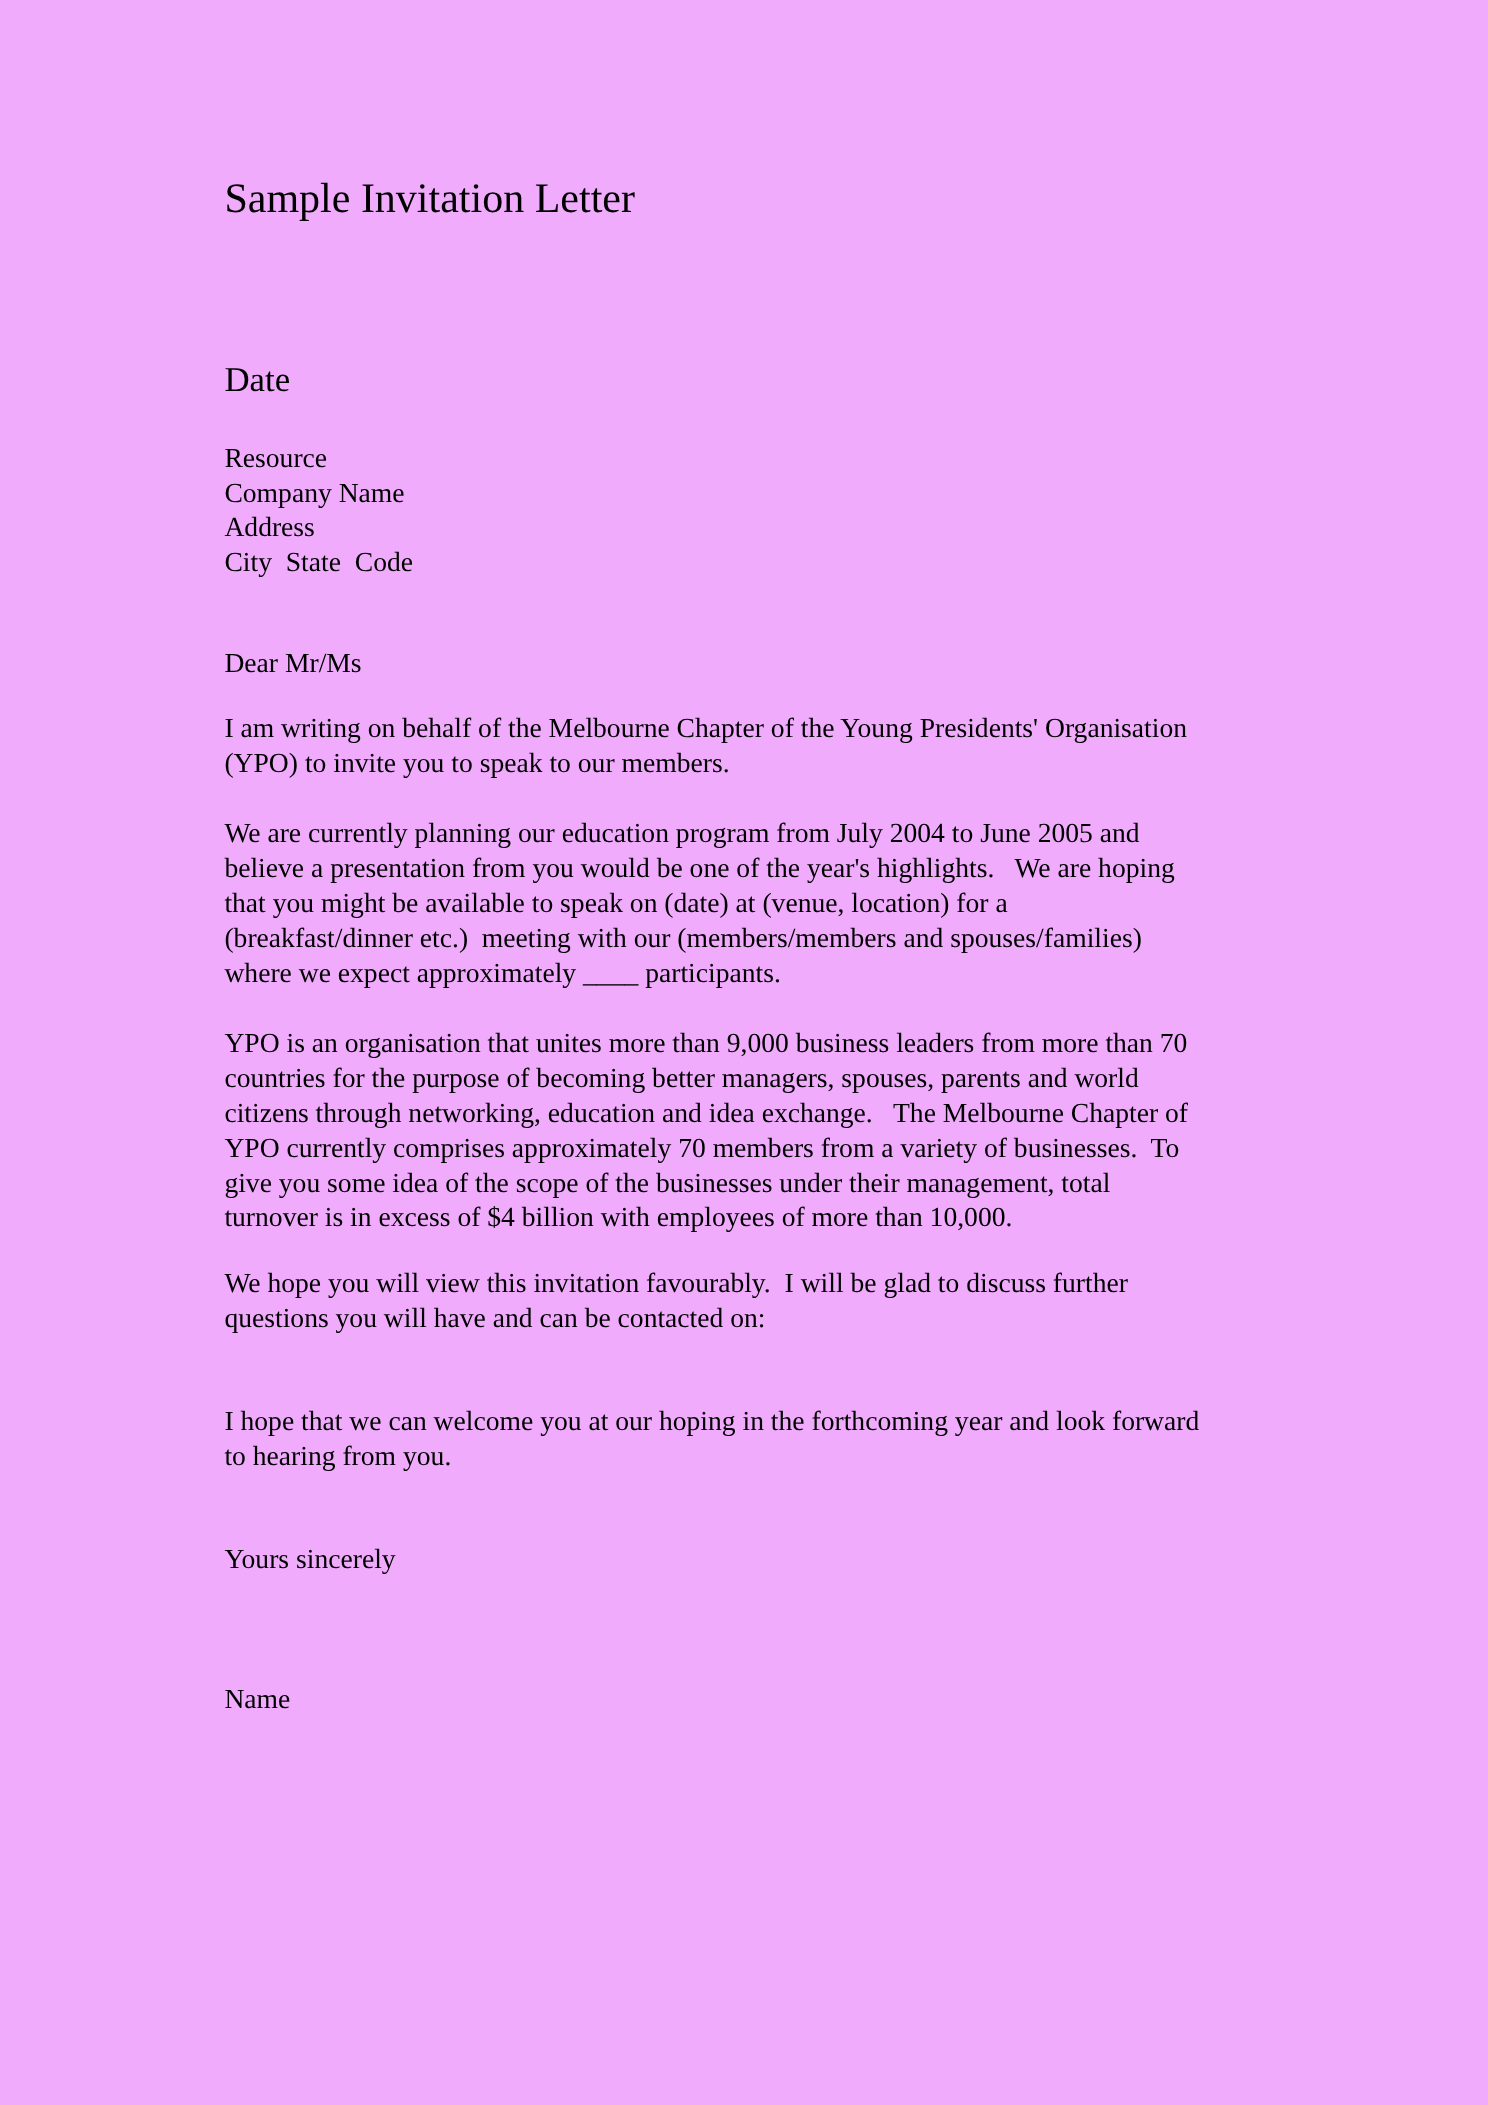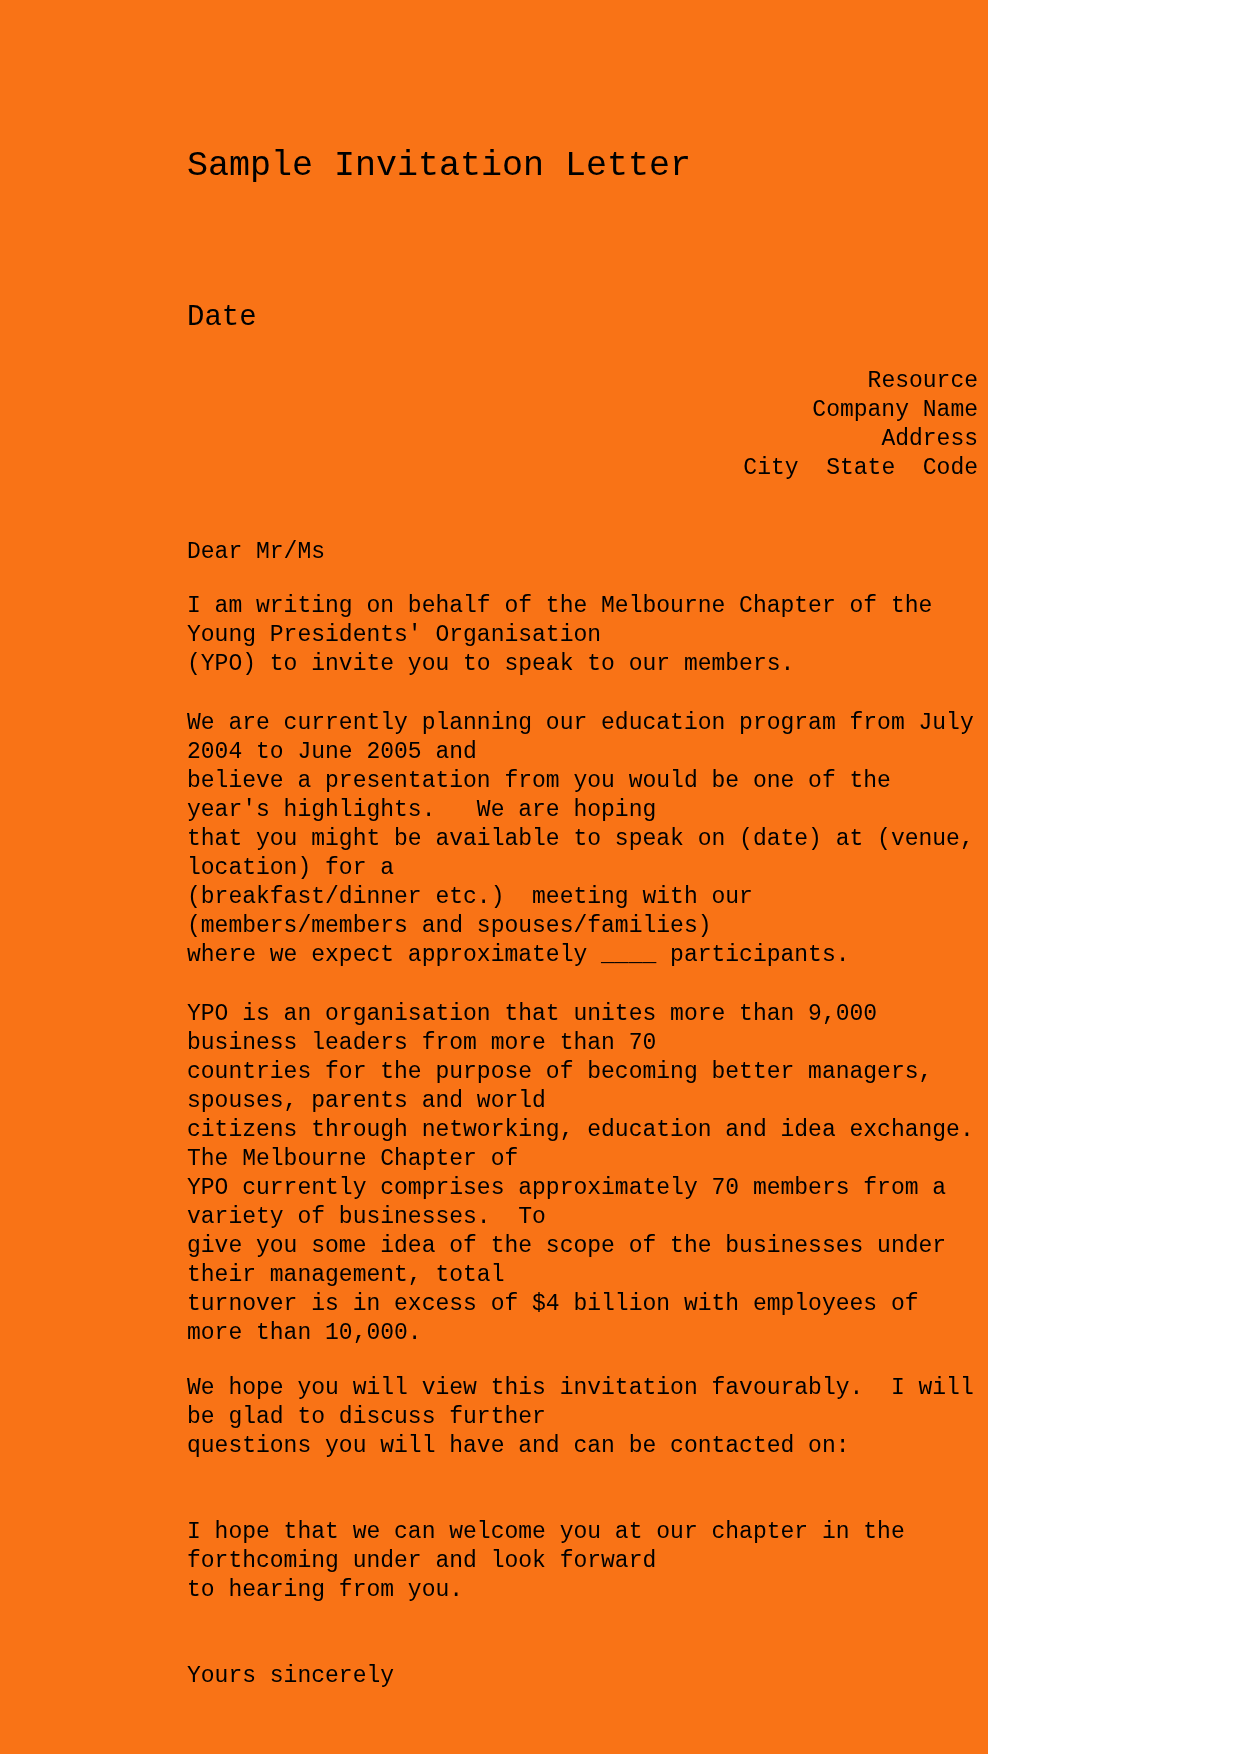--- a/index.html
+++ b/index.html
@@ -9,11 +9,11 @@
   }
   .page {
     position: relative;
-    width: 988px;
+    width: 1240px;
     height: 1754px;
-    background: #f97316;
+    background: #f0abfc;
     color: #000000;
-    font-family: Liberation Mono, monospace;
+    font-family: Liberation Serif, serif;
     overflow: hidden;
     box-sizing: border-box;
   }

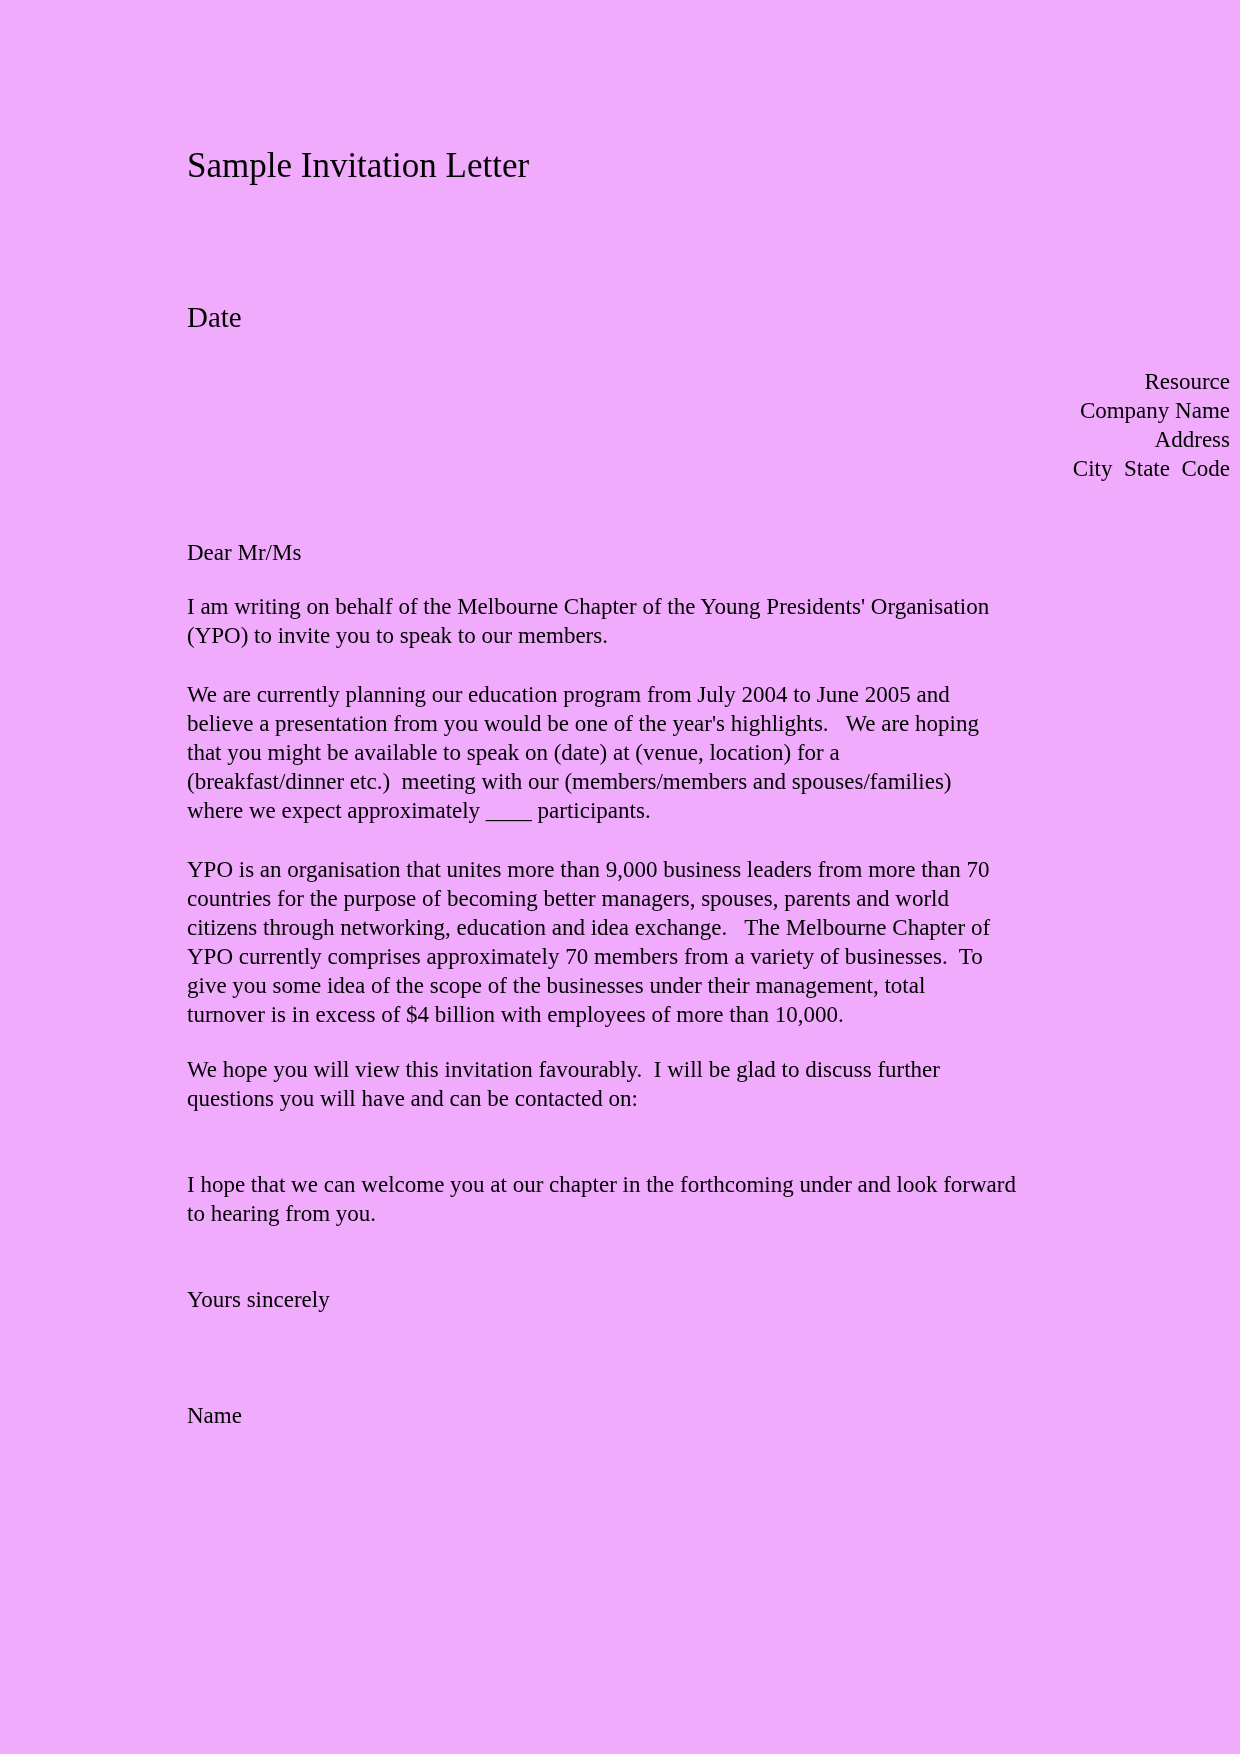--- a/index.html
+++ b/index.html
@@ -42,7 +42,6 @@
   }
   .recipient-block div {
     white-space: pre-wrap;
-    text-align: right;
   }
   .salutation {
     margin-top: 55px;

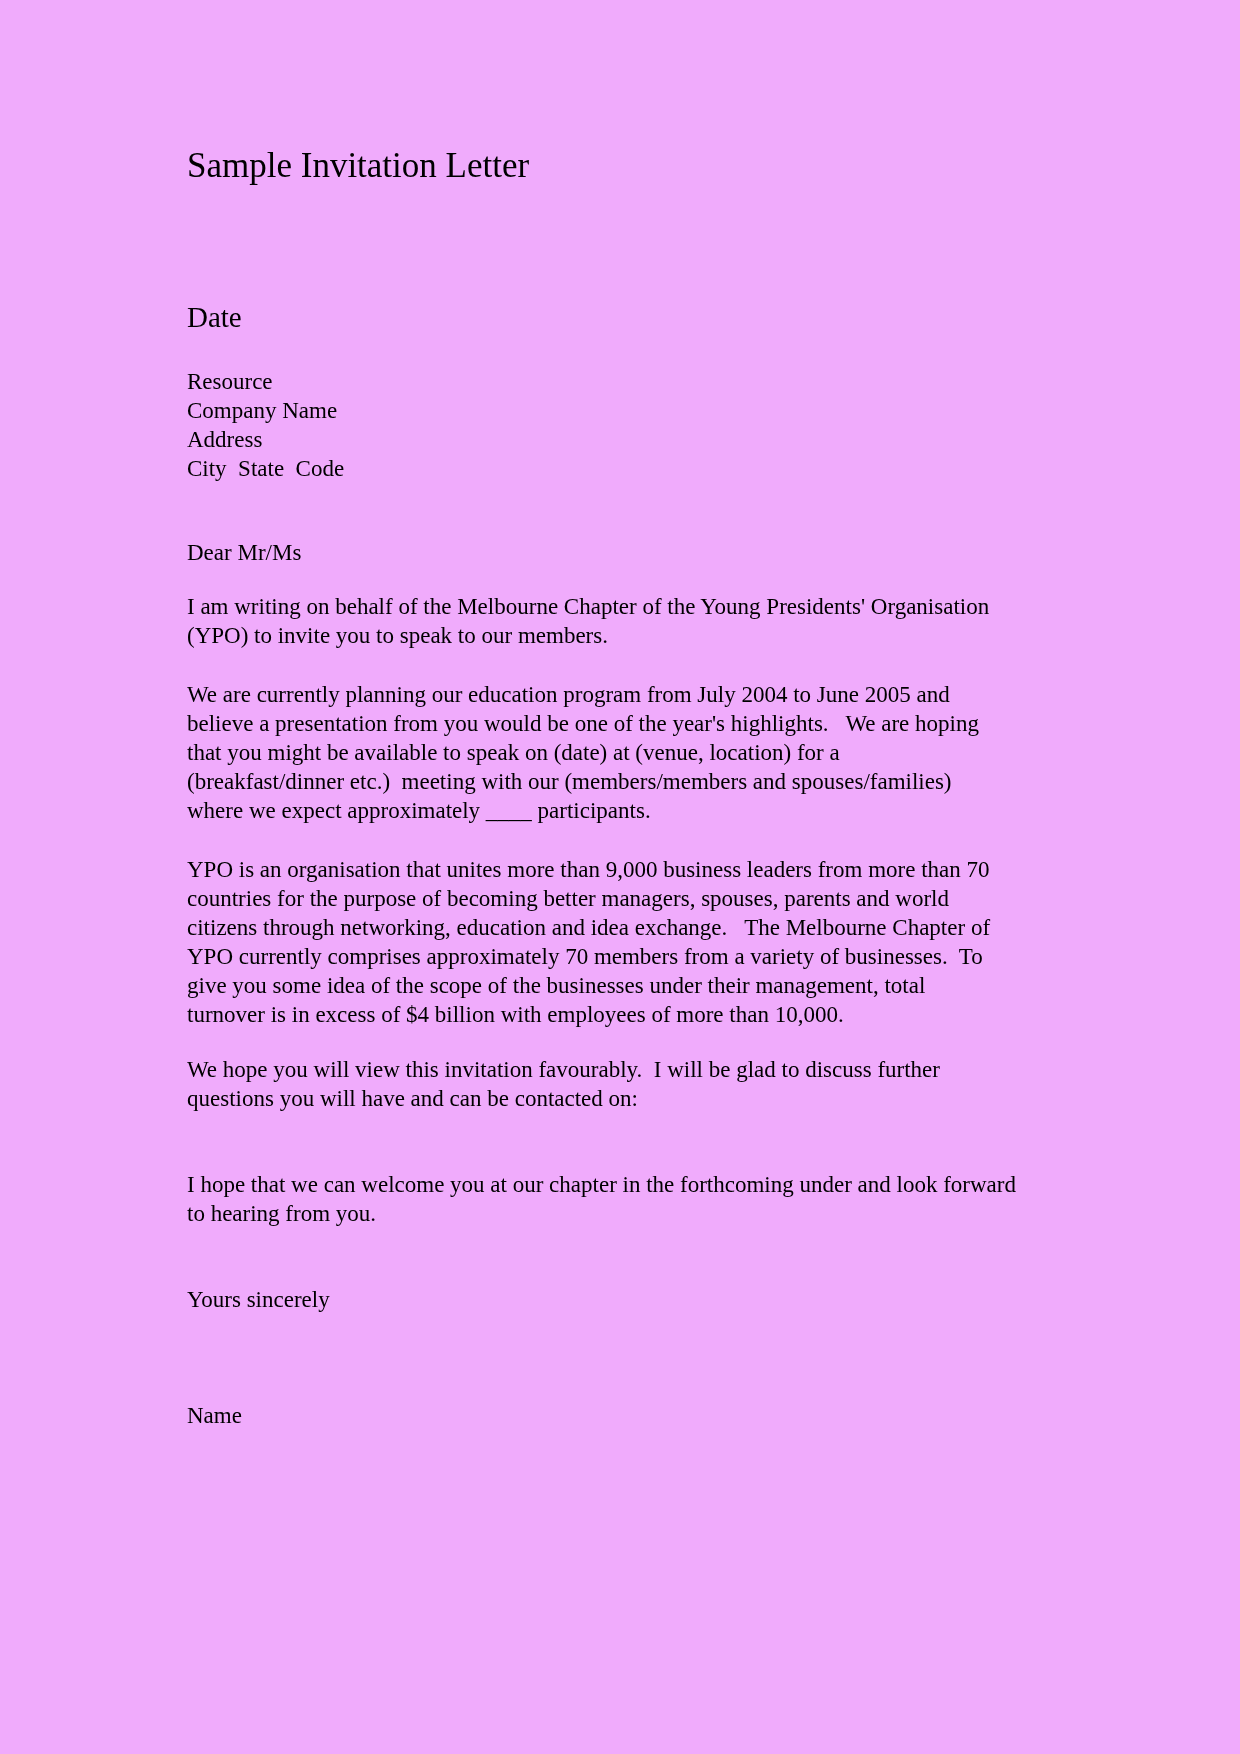--- a/index.html
+++ b/index.html
@@ -127,7 +127,7 @@
 questions you will have and can be contacted on:</div>
 
 
-    <div class="para p5">I hope that we can welcome you at our chapter in the forthcoming under and look forward
+    <div class="para p5">I hope that we can welcome you at our hoping in the forthcoming year and look forward
 to hearing from you.</div>
 
     <div class="valediction">Yours sincerely</div>

